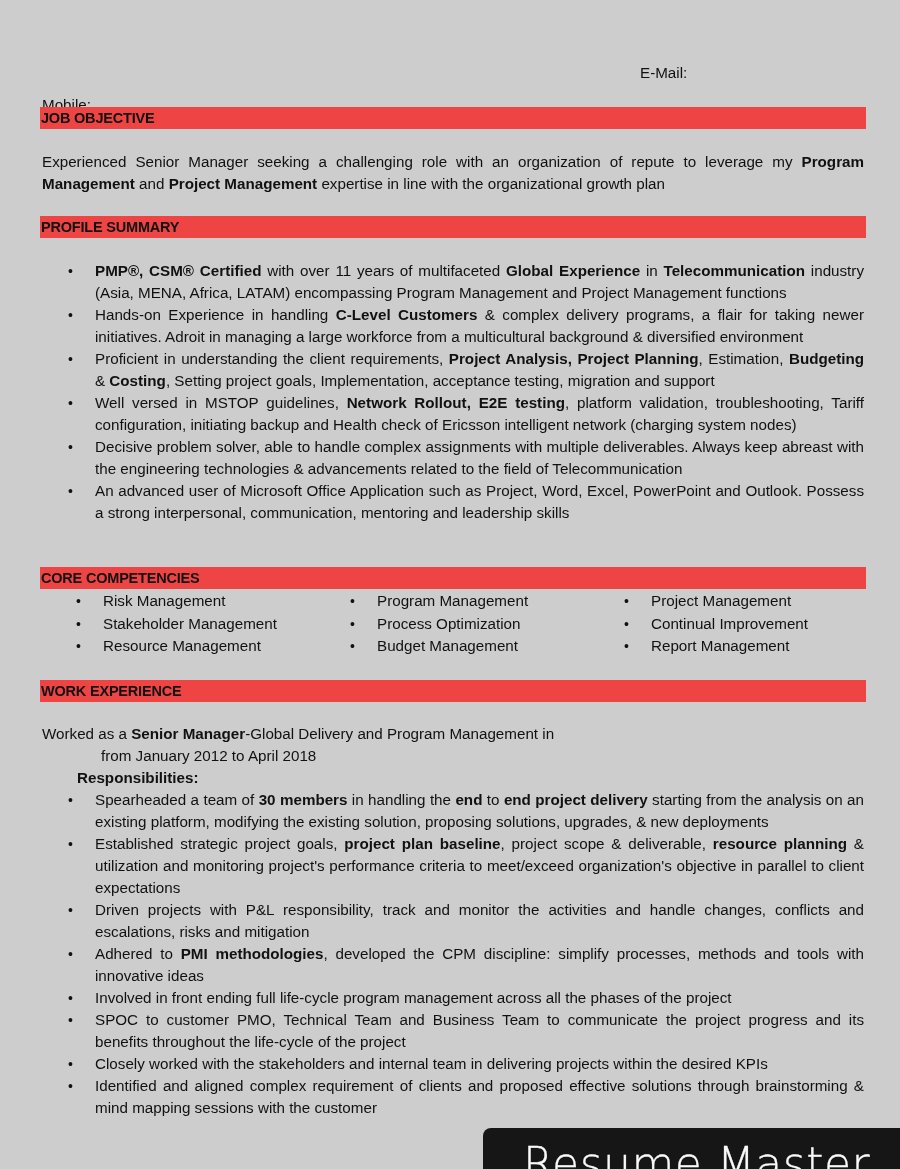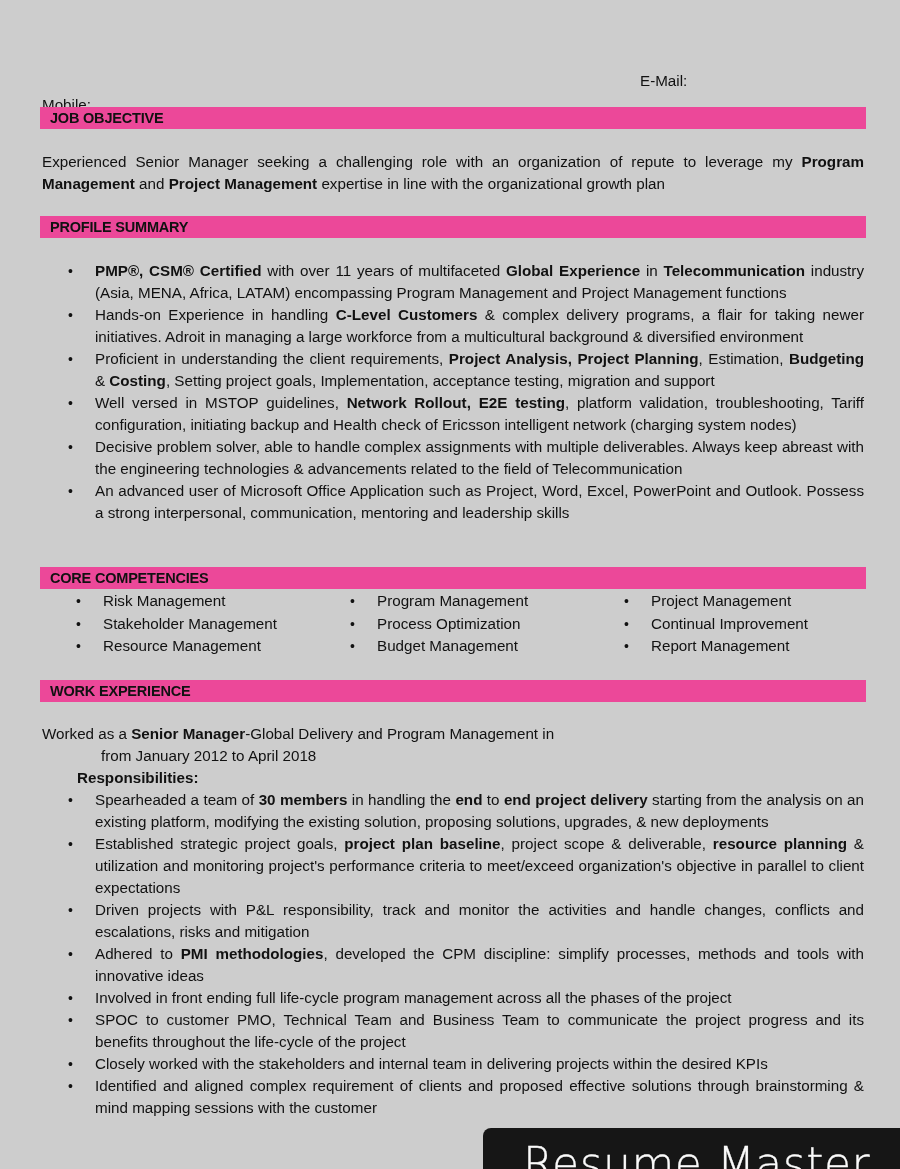--- a/index.html
+++ b/index.html
@@ -16,7 +16,7 @@
     position: absolute; top: 64px; left: 42px; width: 824px; height: 22px;
   }
   .contact .mobile { position: absolute; left: 0; top: 0; margin-top: 32px; }
-  .contact .email { position: absolute; left: 598px; top: 8px; }
+  .contact .email { position: absolute; left: 598px; top: 0; }
   .section-head {
     position: absolute; left: 40px; width: 826px; height: 22px;
     background: #ec4899;

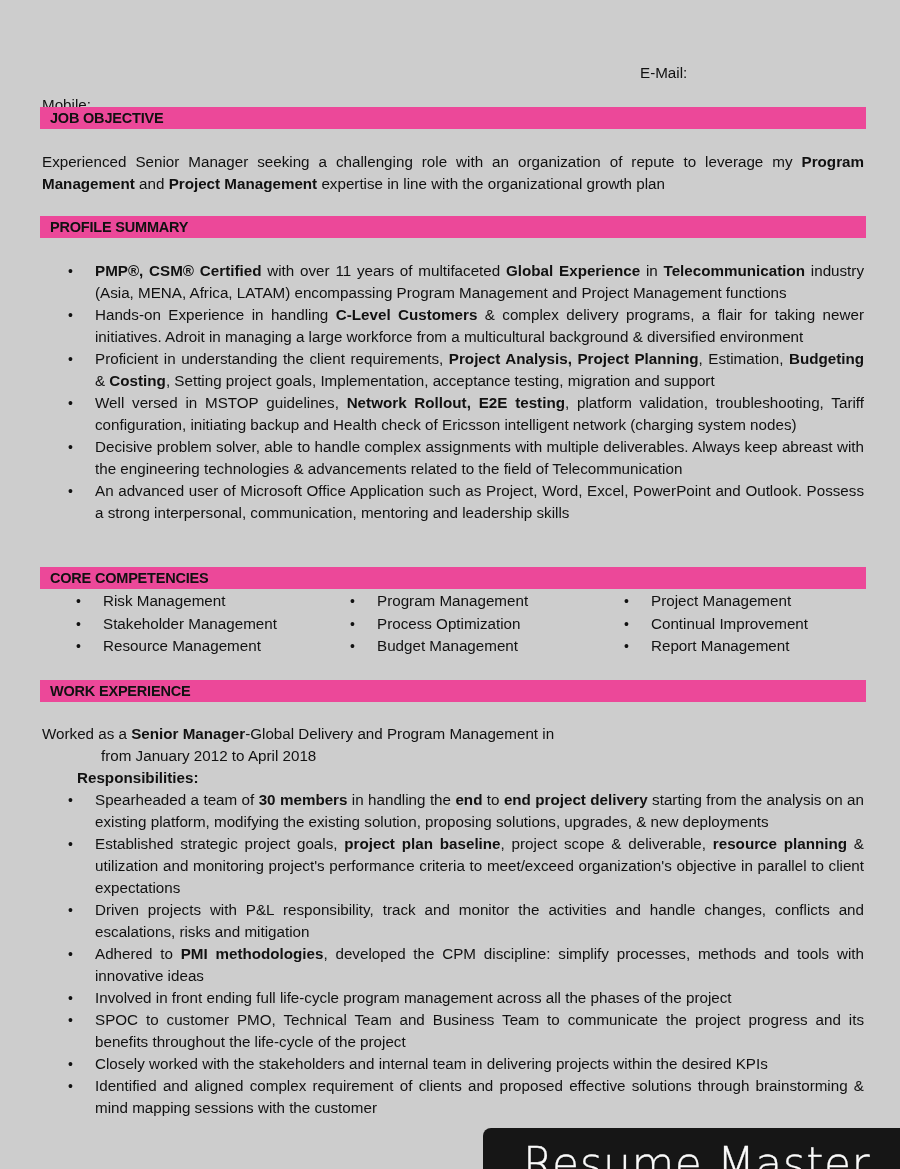--- a/index.html
+++ b/index.html
@@ -19,8 +19,8 @@
   .contact .email { position: absolute; left: 598px; top: 0; }
   .section-head {
     position: absolute; left: 40px; width: 826px; height: 22px;
-    background: #ec4899;
-    font-weight: bold; font-size: 14.5px; line-height: 22px; padding-left: 10px;
+    background: #ef4444;
+    font-weight: bold; font-size: 14.5px; line-height: 22px; padding-left: 1px;
     letter-spacing: -0.2px;
   }
   .para {

